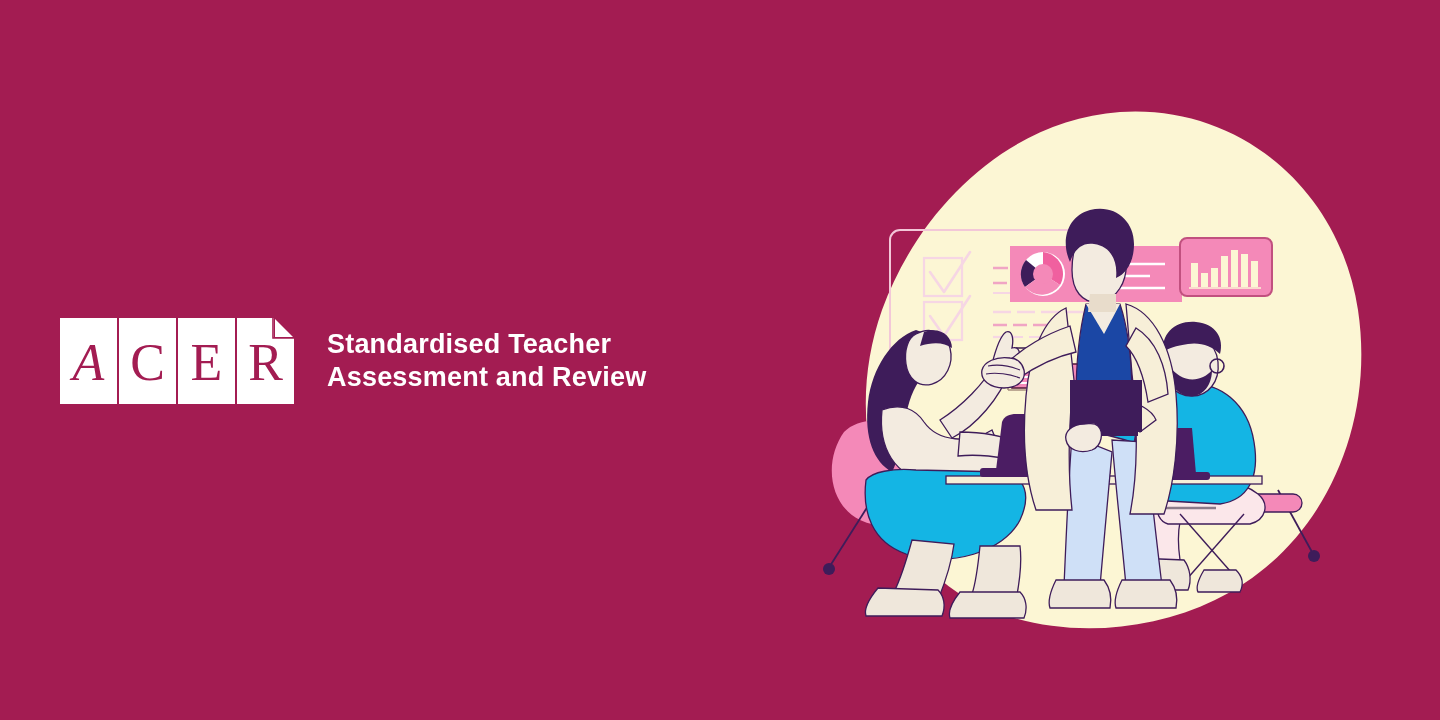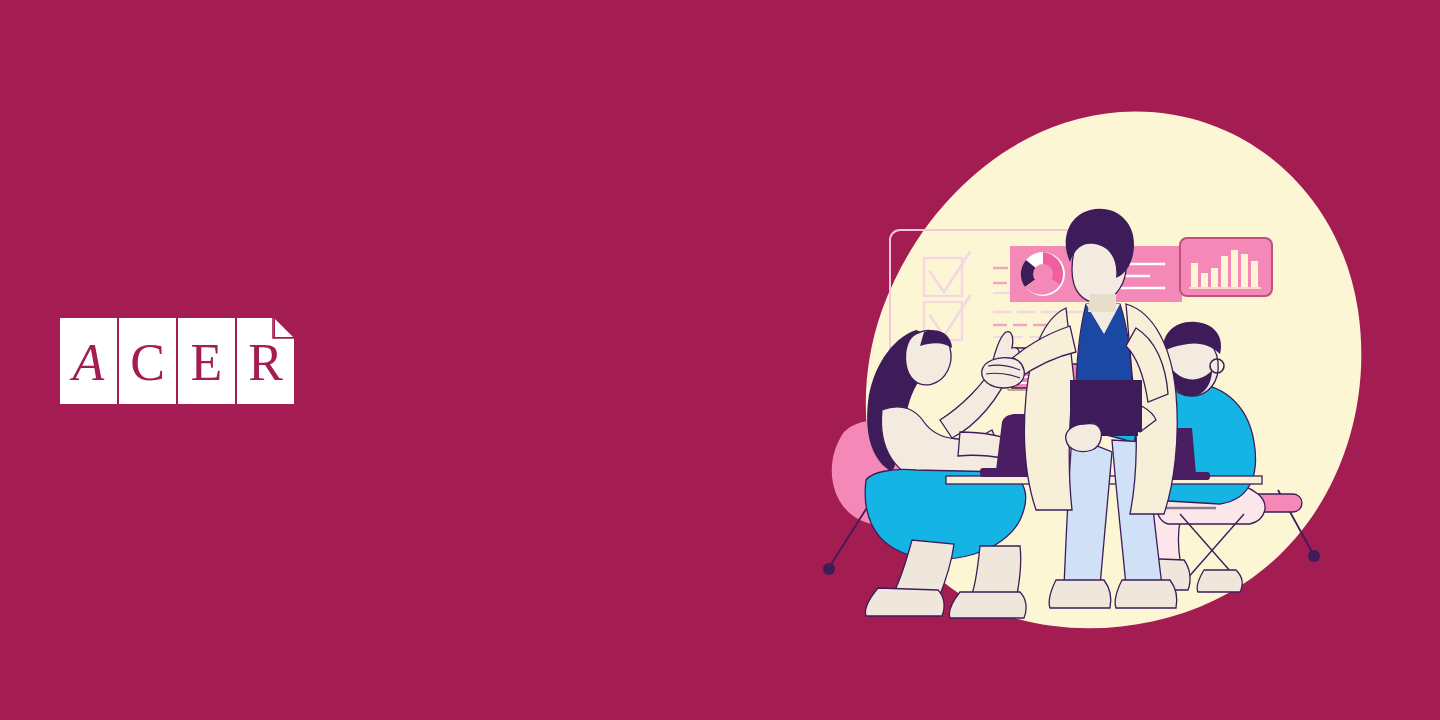--- a/index.html
+++ b/index.html
@@ -132,6 +132,8 @@
       </div>
     </div>
 
+    <div id="tagline">Standardised Teacher
+Assessment and Review</div>
   </div>
 
   <div id="illustration">

